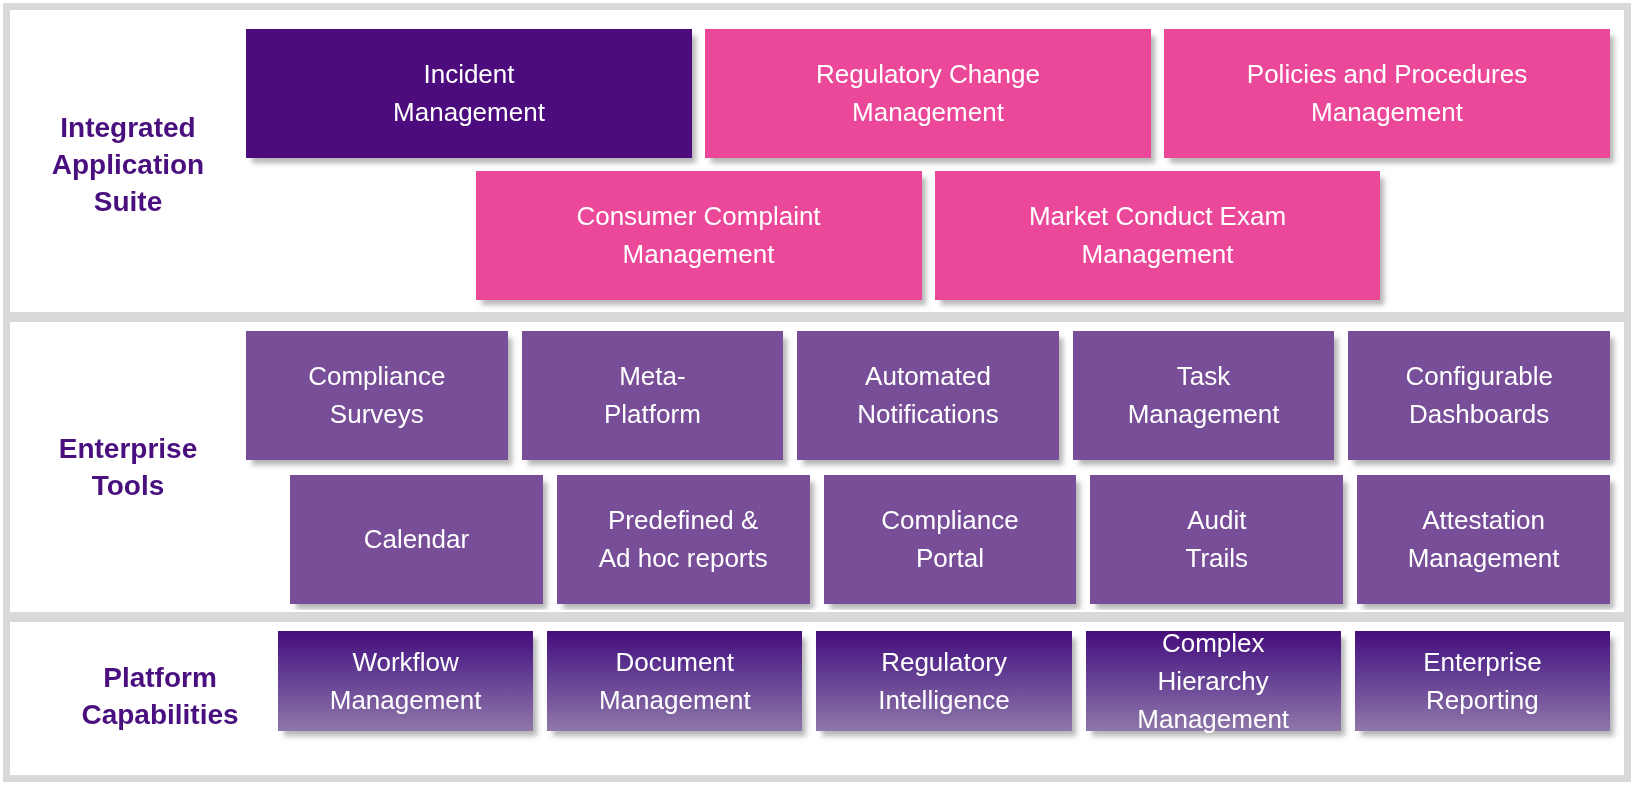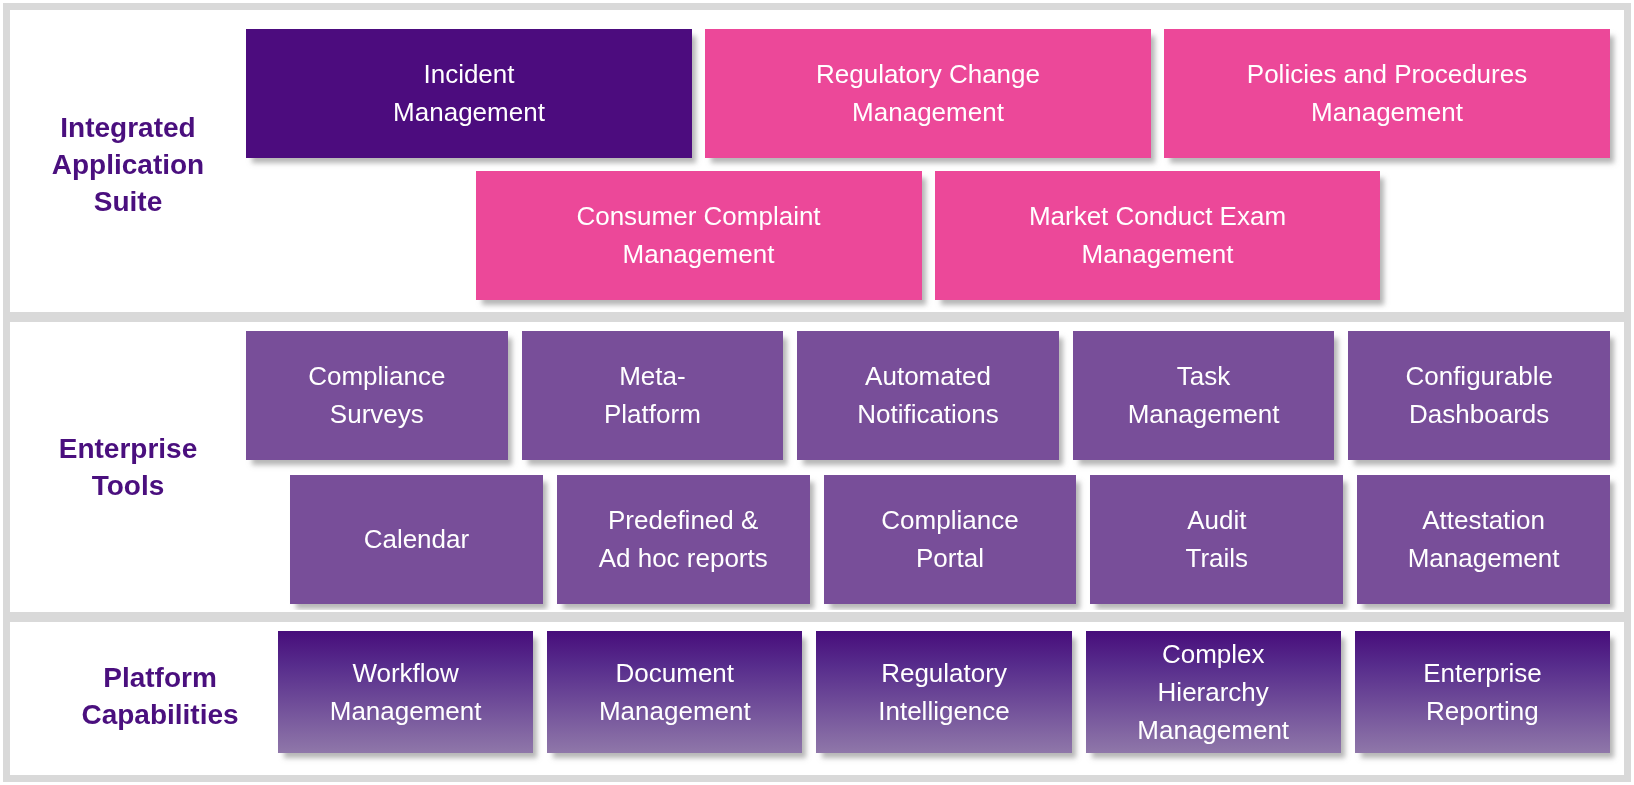--- a/index.html
+++ b/index.html
@@ -52,7 +52,7 @@
   .band-s1 .row + .row { margin-top: 13px; }
   .band-s2 .row { gap: 14px; }
   .band-s2 .row + .row { margin-top: 15px; margin-left: 44px; }
-  .band-s3 .row { gap: 14px; height: 122px; }
+  .band-s3 .row { gap: 14px; height: 100px; }
   .row-centered { justify-content: center; }
   .row-centered .box { flex: 0 0 calc((100% - 26px) / 3); }
   .box {

